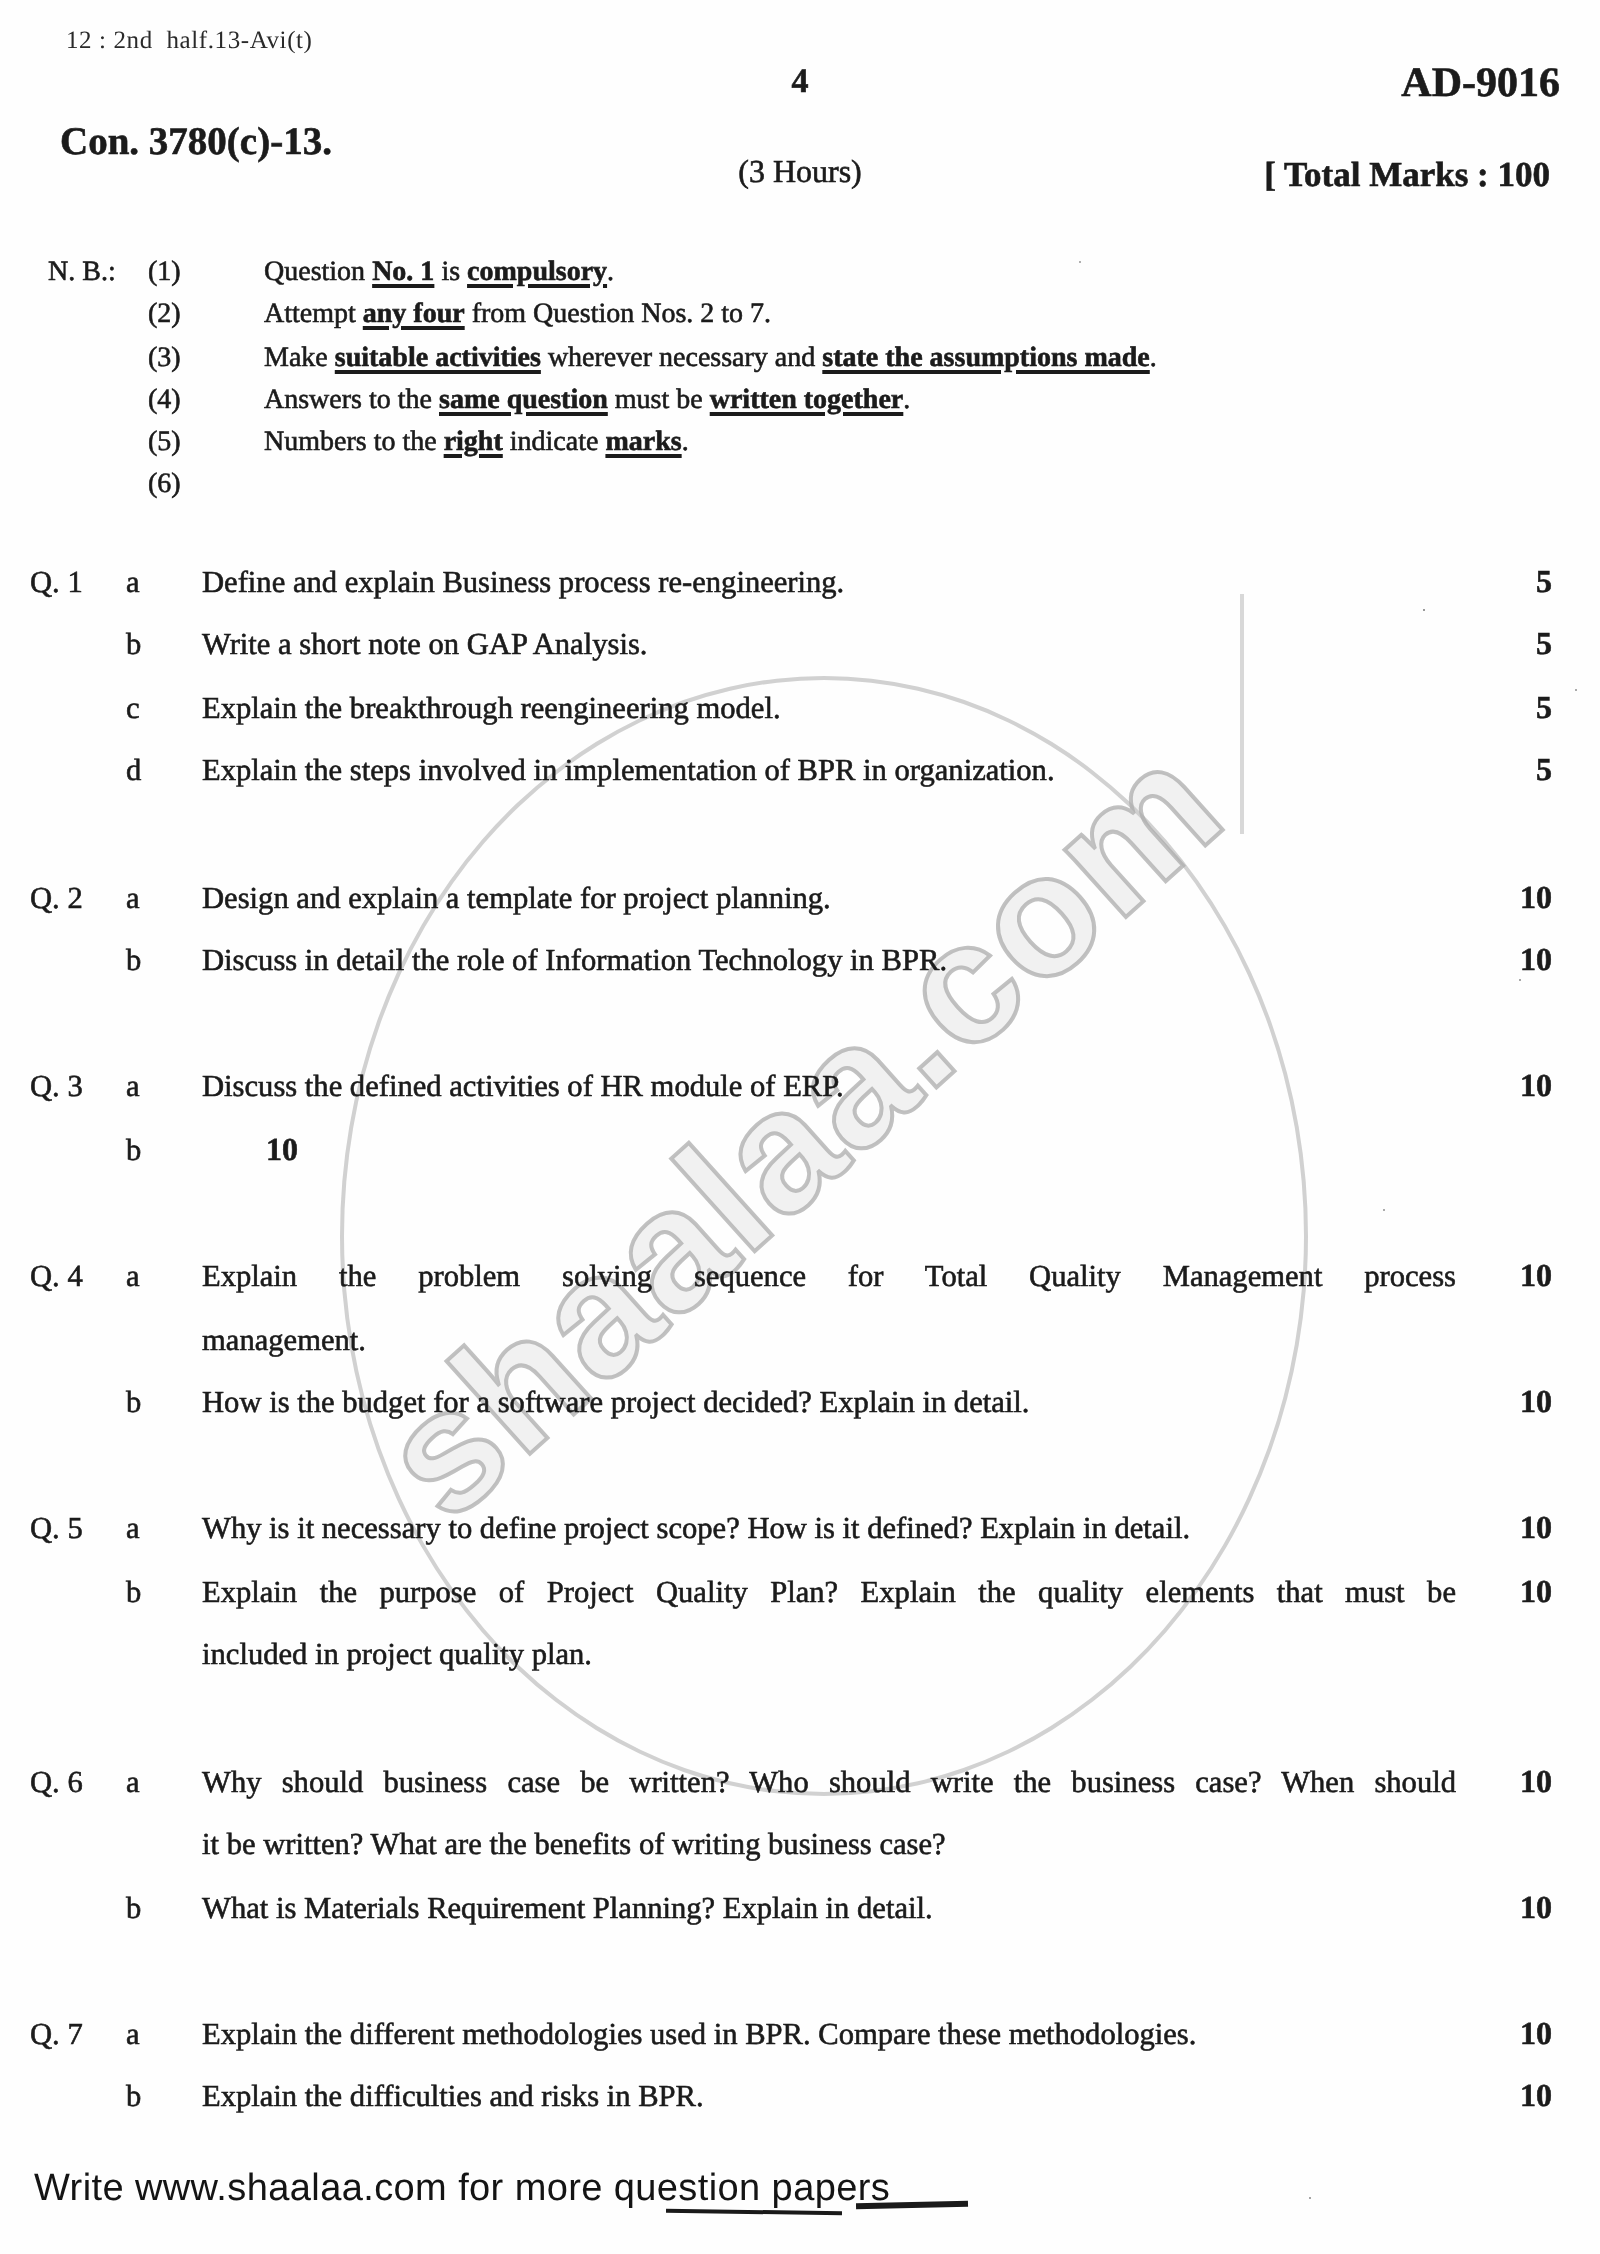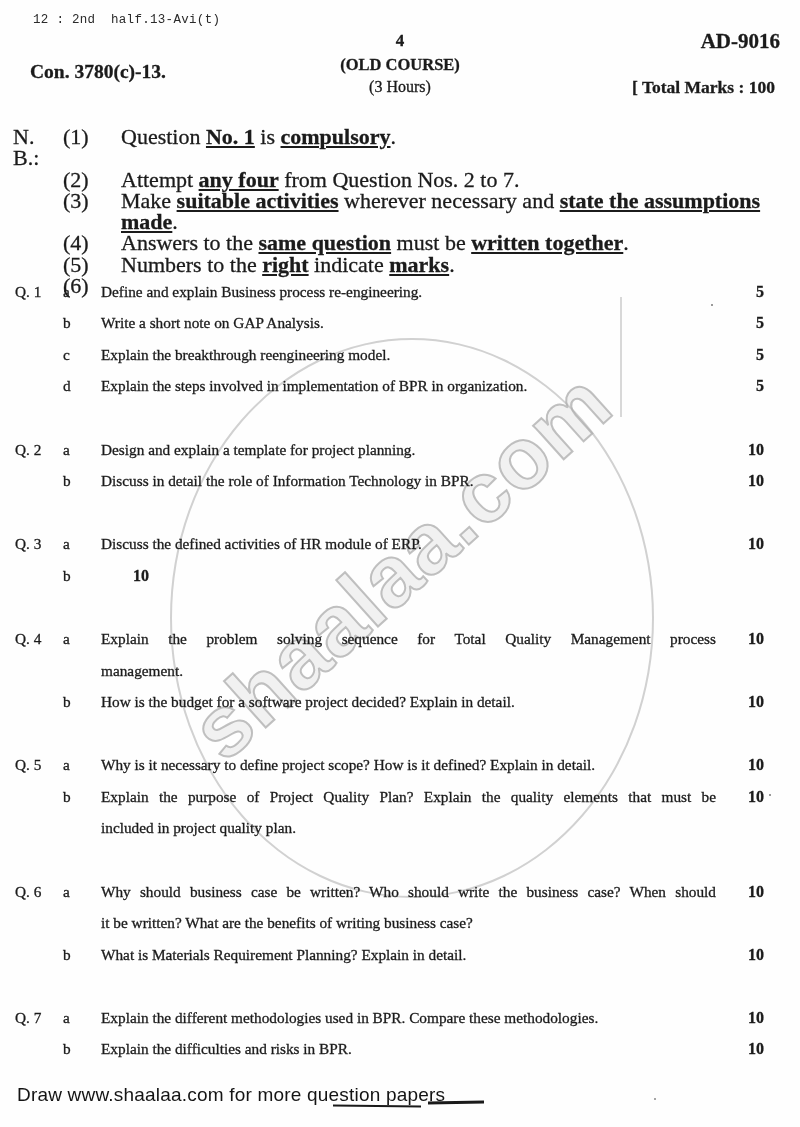--- a/index.html
+++ b/index.html
@@ -47,7 +47,7 @@
   
   .top-note{
     position:absolute;left:33px;top:13px;
-    font-family:Liberation Mono, monospace;
+    font-family:Liberation Serif, serif;
     font-size:12.5px;color:#2a2a2a;letter-spacing:.3px;white-space:pre;z-index:1;
   }
   .exam-code{position:absolute;left:30px;top:30px;font-size:19.5px;font-weight:bold;z-index:1;margin-top:31px;}

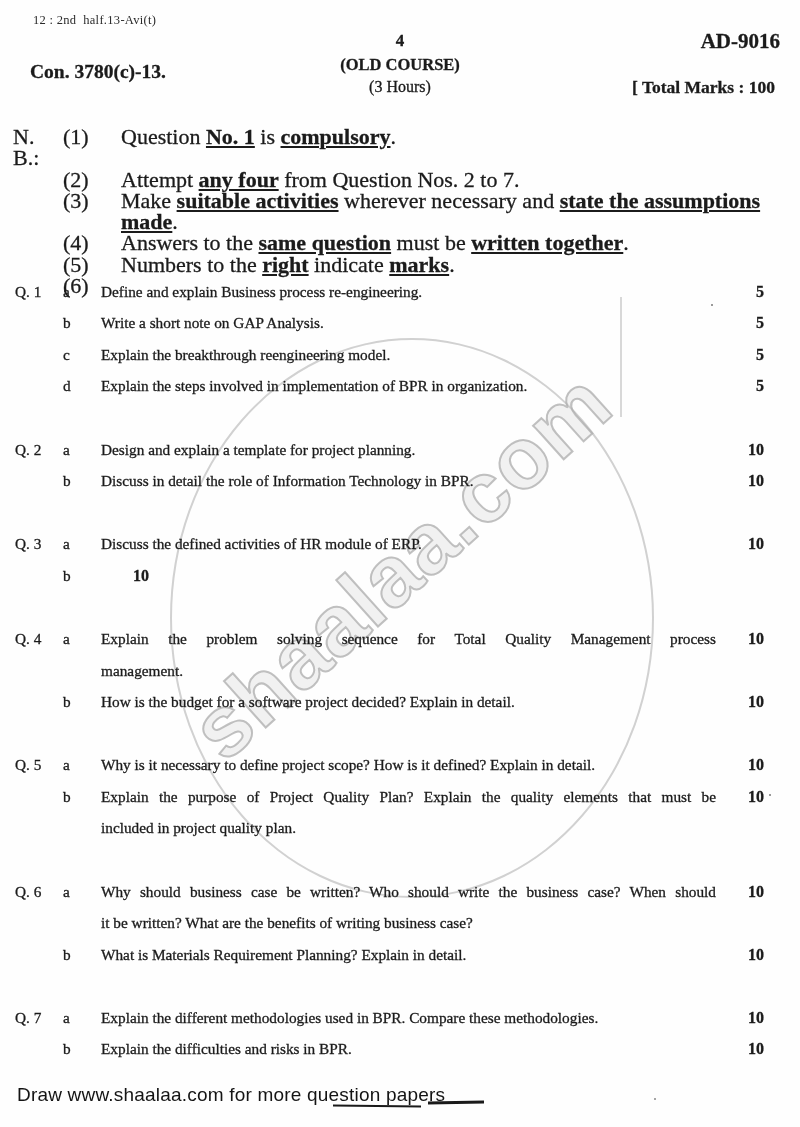--- a/index.html
+++ b/index.html
@@ -102,7 +102,6 @@
   <div class="exam-code">Con. 3780(c)-13.</div>
   <div class="page-number">4</div>
   <div class="paper-code">AD-9016</div>
-  <div class="course-line">(OLD COURSE)</div>
   <div class="duration">(3 Hours)</div>
   <div class="total-marks">[ Total Marks : 100</div>
 

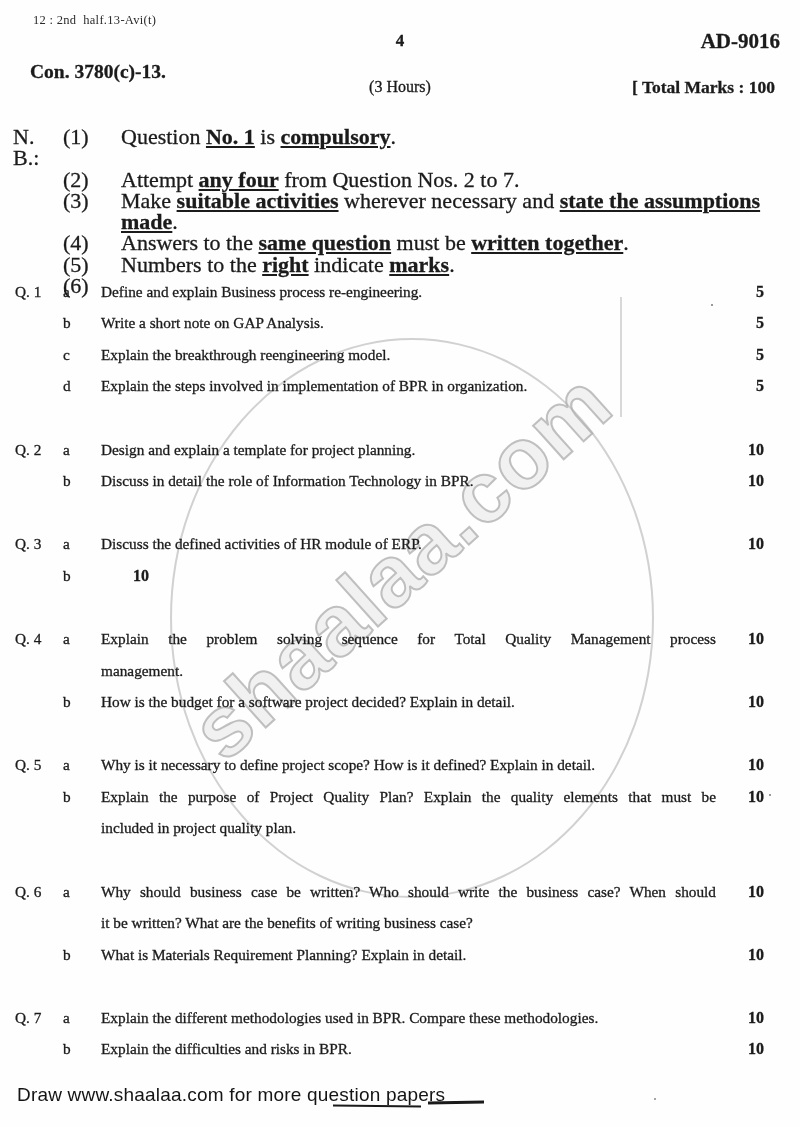--- a/index.html
+++ b/index.html
@@ -58,7 +58,7 @@
   .total-marks{position:absolute;right:25px;top:77px;font-size:17.5px;font-weight:bold;z-index:1;}
 
   
-  .nb{position:absolute;left:0;right:0;top:126px;padding-left:13px;z-index:1;font-size:22px;}
+  .nb{position:absolute;left:0;right:0;top:126px;padding-left:24px;z-index:1;font-size:14px;}
   .nb-row{display:flex;line-height:21.3px;}
   .nb-label{flex:0 0 50px;}
   .nb-num{flex:0 0 58px;}

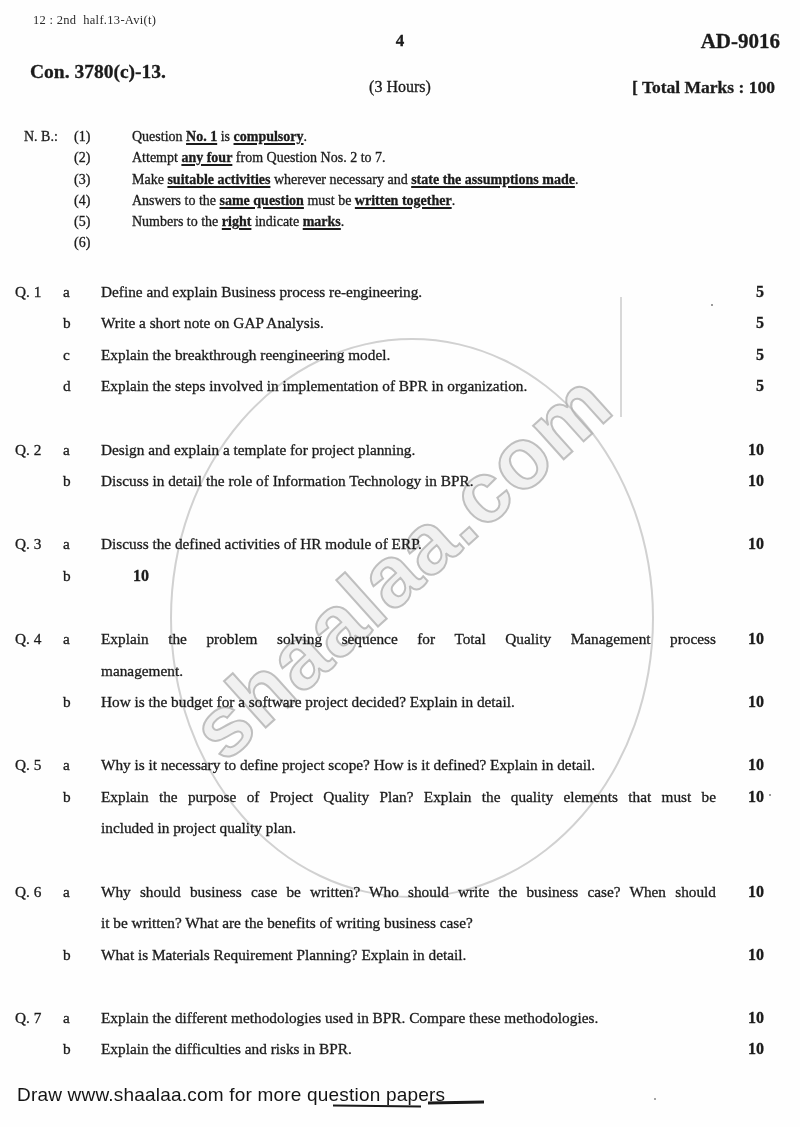--- a/index.html
+++ b/index.html
@@ -66,7 +66,7 @@
   .bu{font-weight:bold;text-decoration:underline;text-decoration-thickness:2px;text-underline-offset:2px;text-align:right;}
 
   
-  .questions{position:absolute;left:0;right:0;top:276px;padding:0 36px 0 15px;z-index:1;font-size:15.3px;}
+  .questions{position:absolute;left:0;right:0;top:276px;padding:0 24px 0 15px;z-index:1;font-size:15.3px;}
   .question{margin-bottom:32px;}
   .part{display:flex;align-items:flex-start;}
   .col-qno{flex:0 0 48px;line-height:31.4px;}

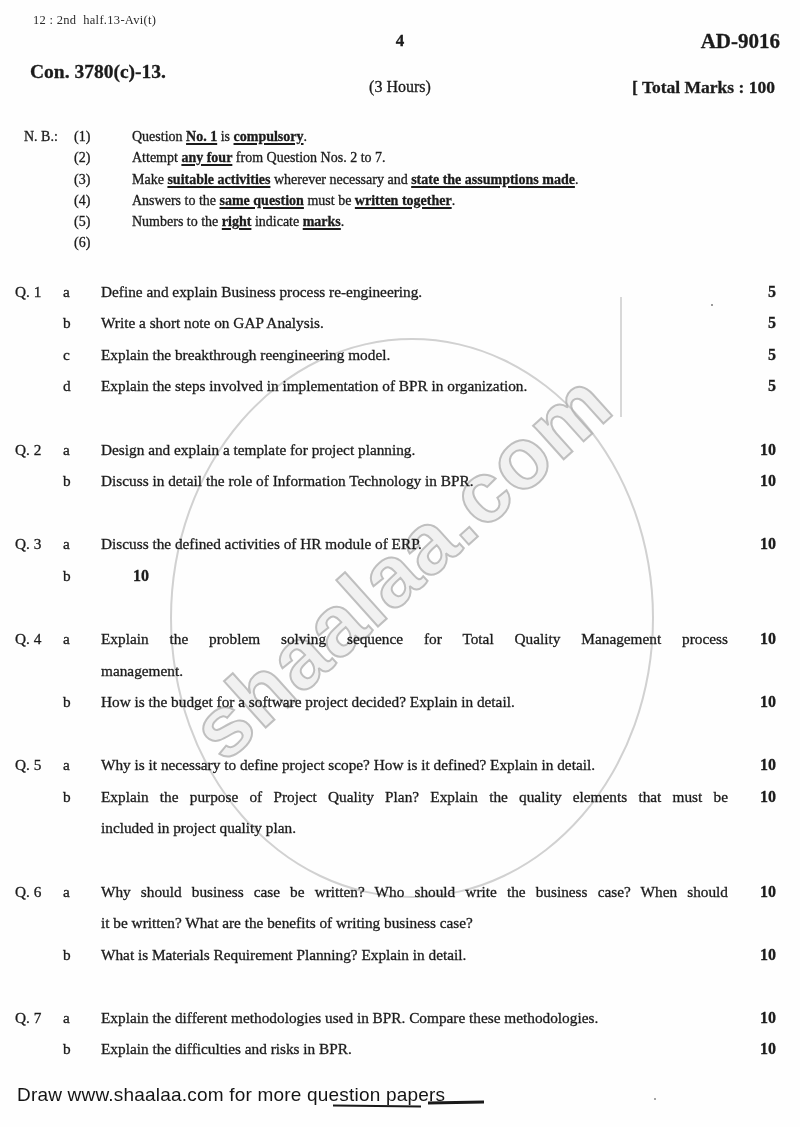--- a/index.html
+++ b/index.html
@@ -282,7 +282,7 @@
       </div>
     </div>
 
-  <div class="footer">Draw www.shaalaa.com for more question papers</div>
+  <div class="footer">Write www.shaalaa.com for more question papers</div>
   <div class="footer-line seg1"></div>
   <div class="footer-line seg2"></div>
 

